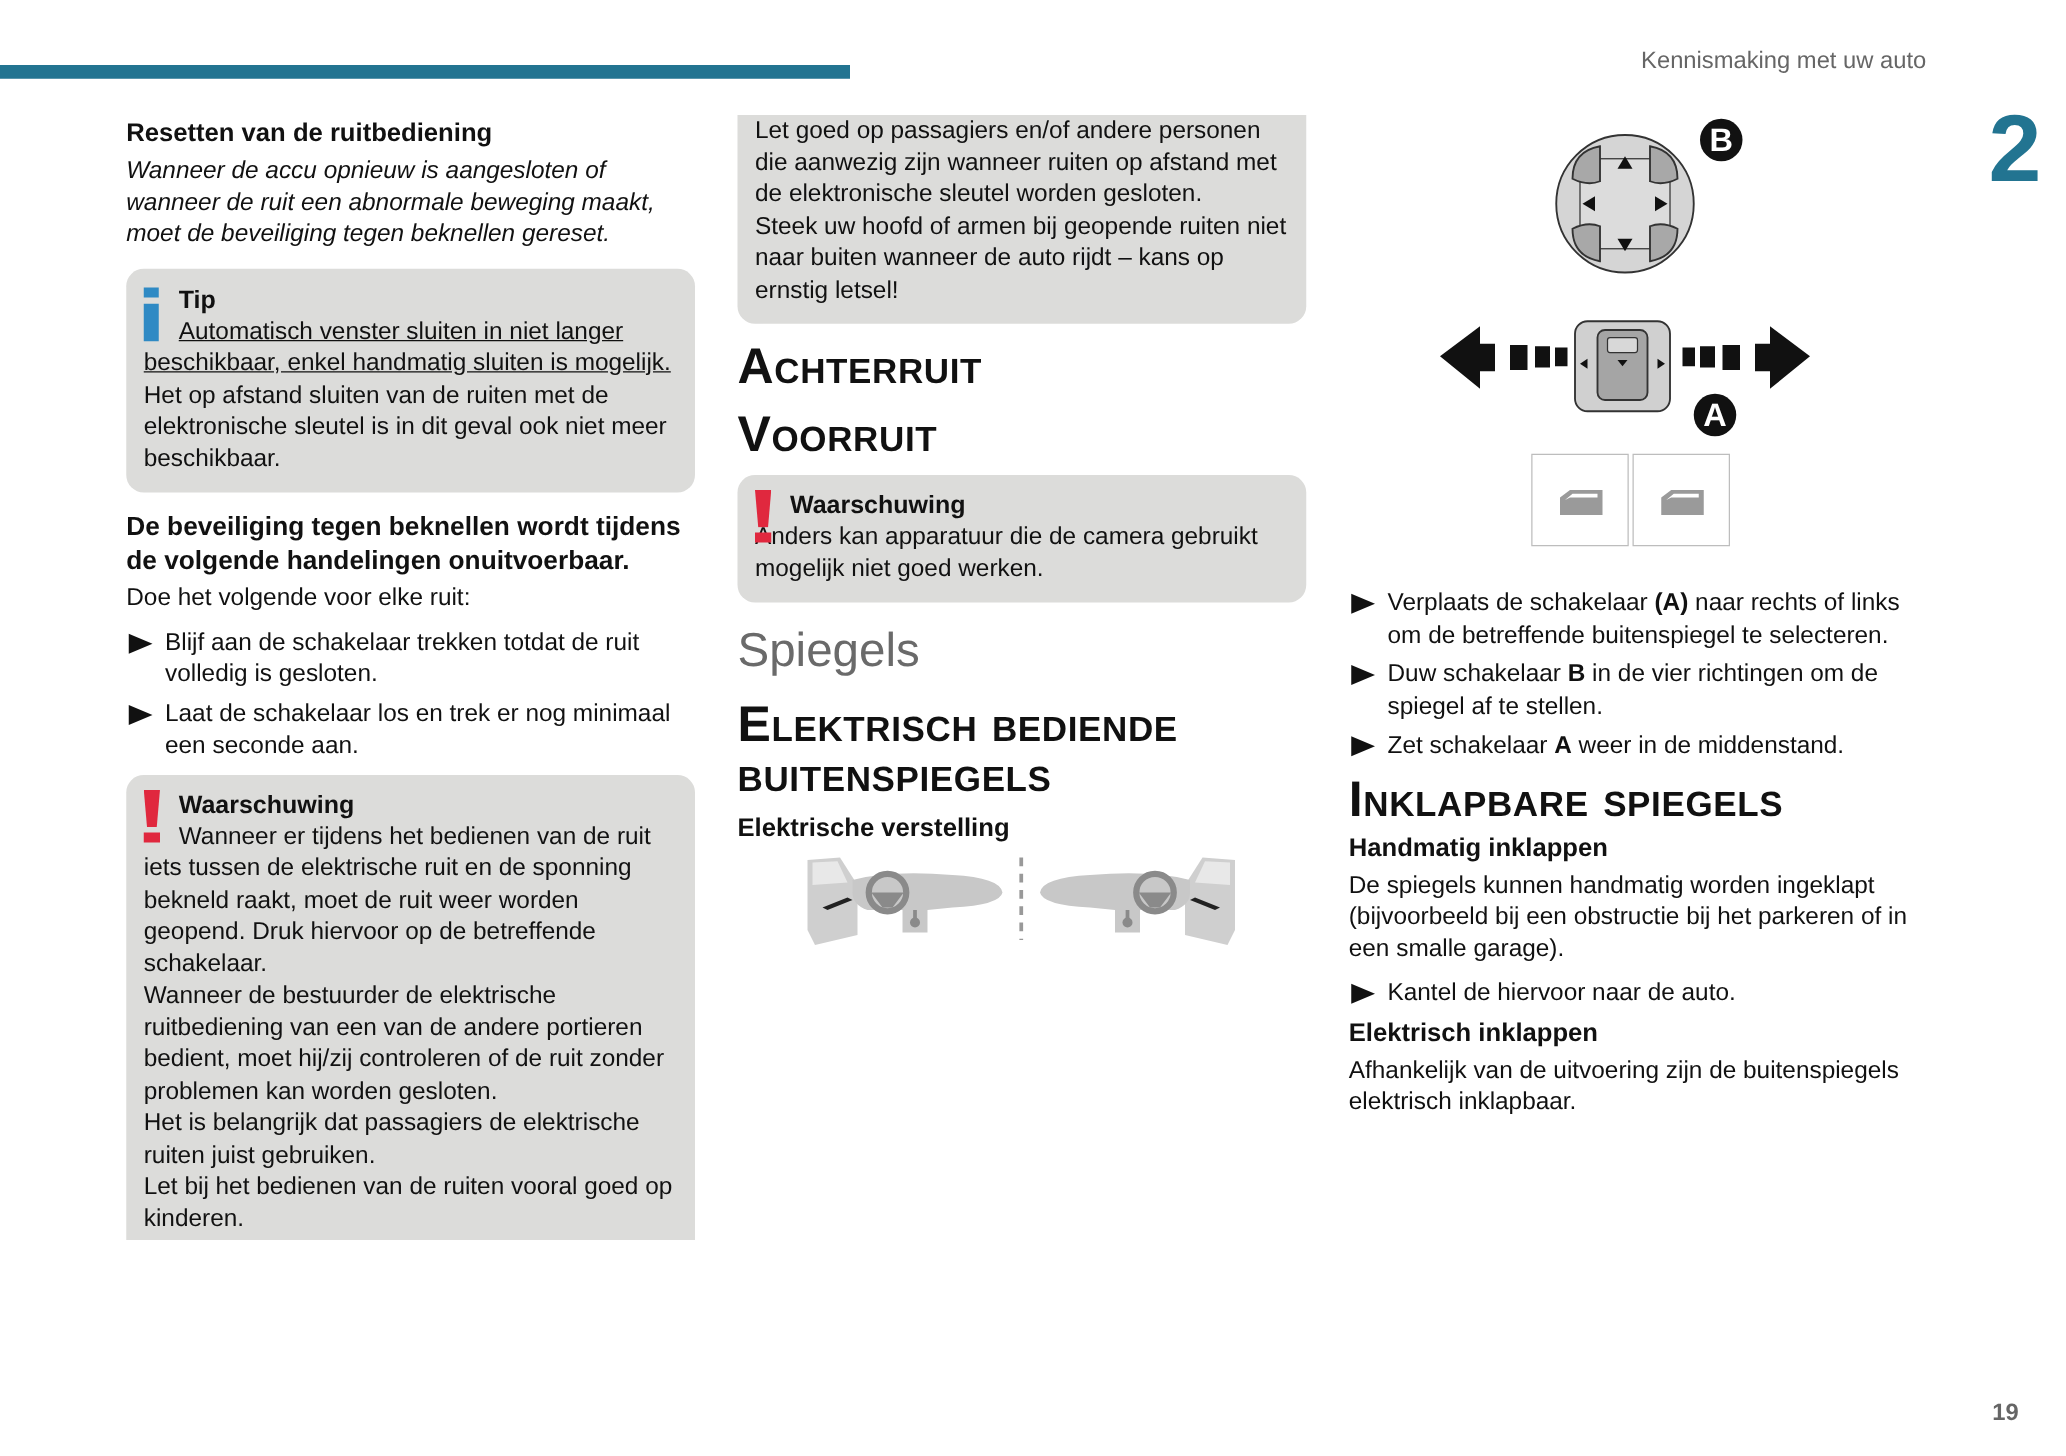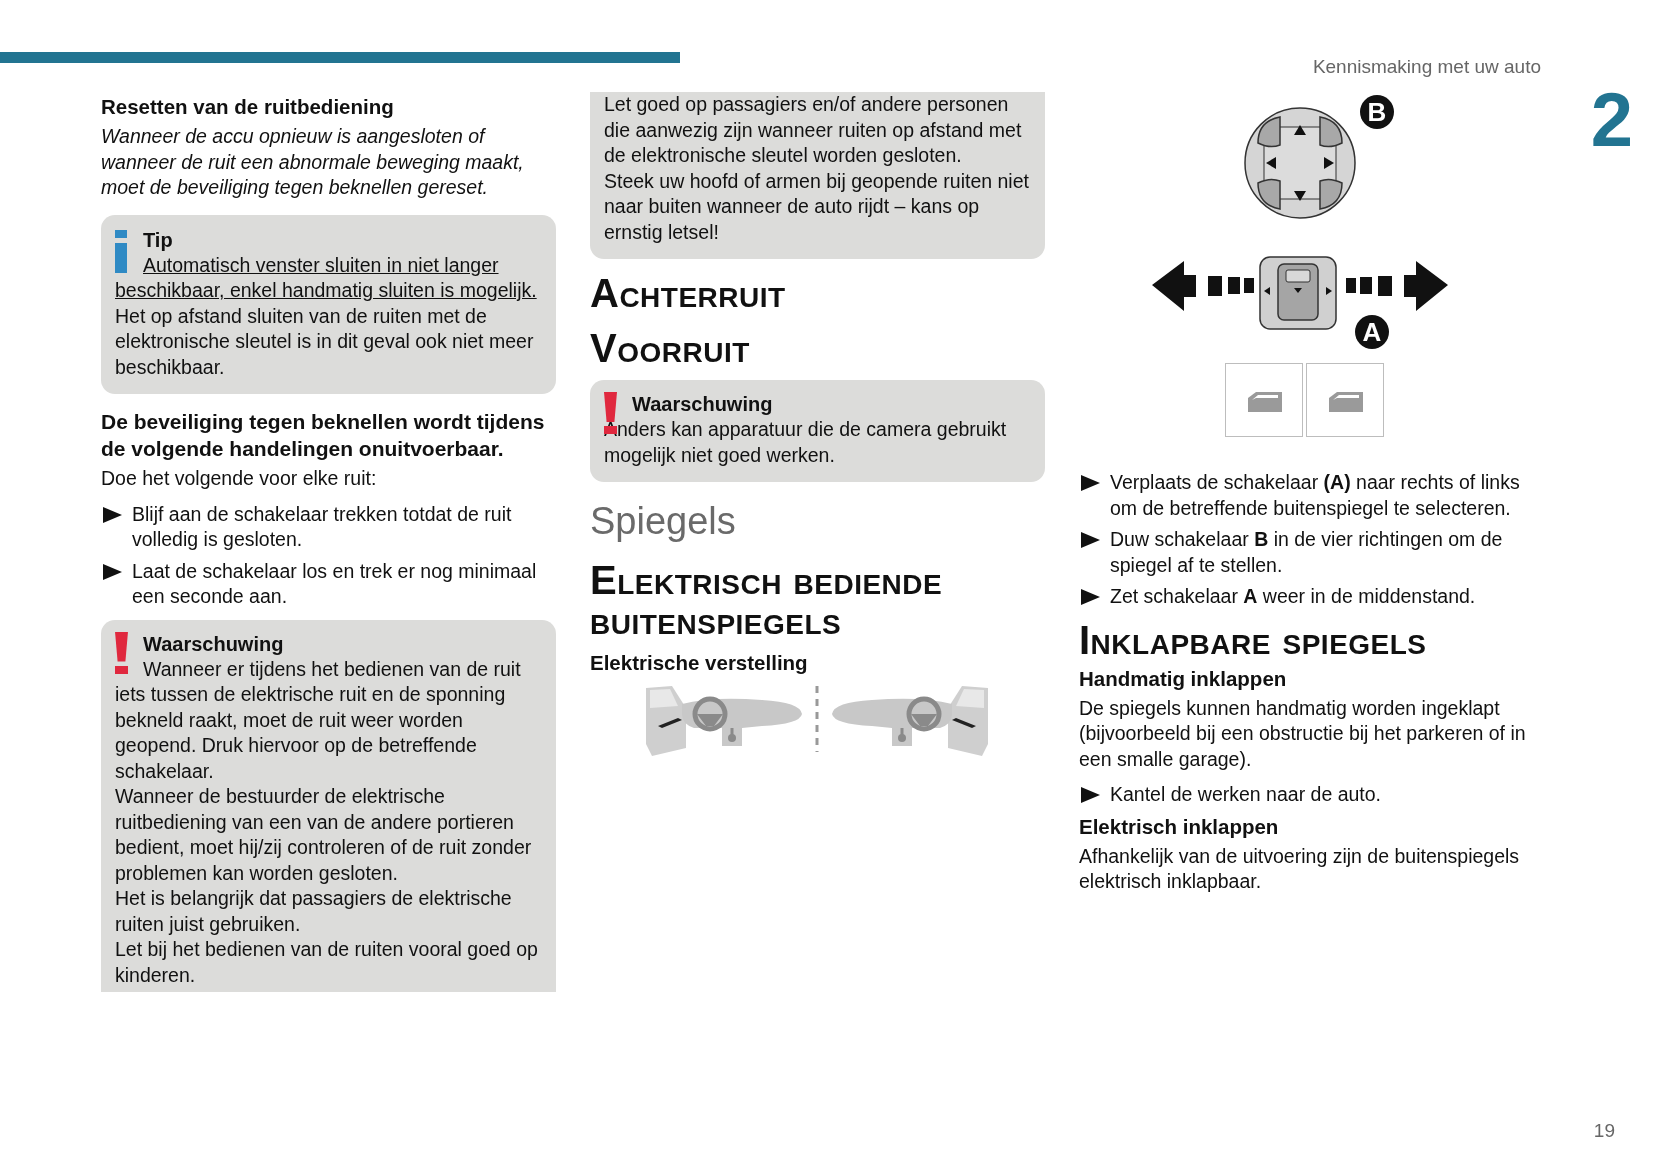--- a/index.html
+++ b/index.html
@@ -7,7 +7,7 @@
   body { position: relative; font-family: "Liberation Sans", sans-serif; color: #111; }
 
   .top-bar { position: absolute; left: 0; top: 52px; width: 680px; height: 11px; background: #227491; }
-  .running-header { position: absolute; right: 112px; top: 56px; font-size: 19px; color: #666; }
+  .running-header { position: absolute; right: 112px; top: 38px; font-size: 19px; color: #666; }
   .chapter-num { position: absolute; right: 20px; top: 82px; font-size: 76px; font-weight: bold; color: #227491; line-height: 1; }
   .page-num { position: absolute; right: 38px; top: 1120px; font-size: 19px; font-weight: normal; color: #666; }
 

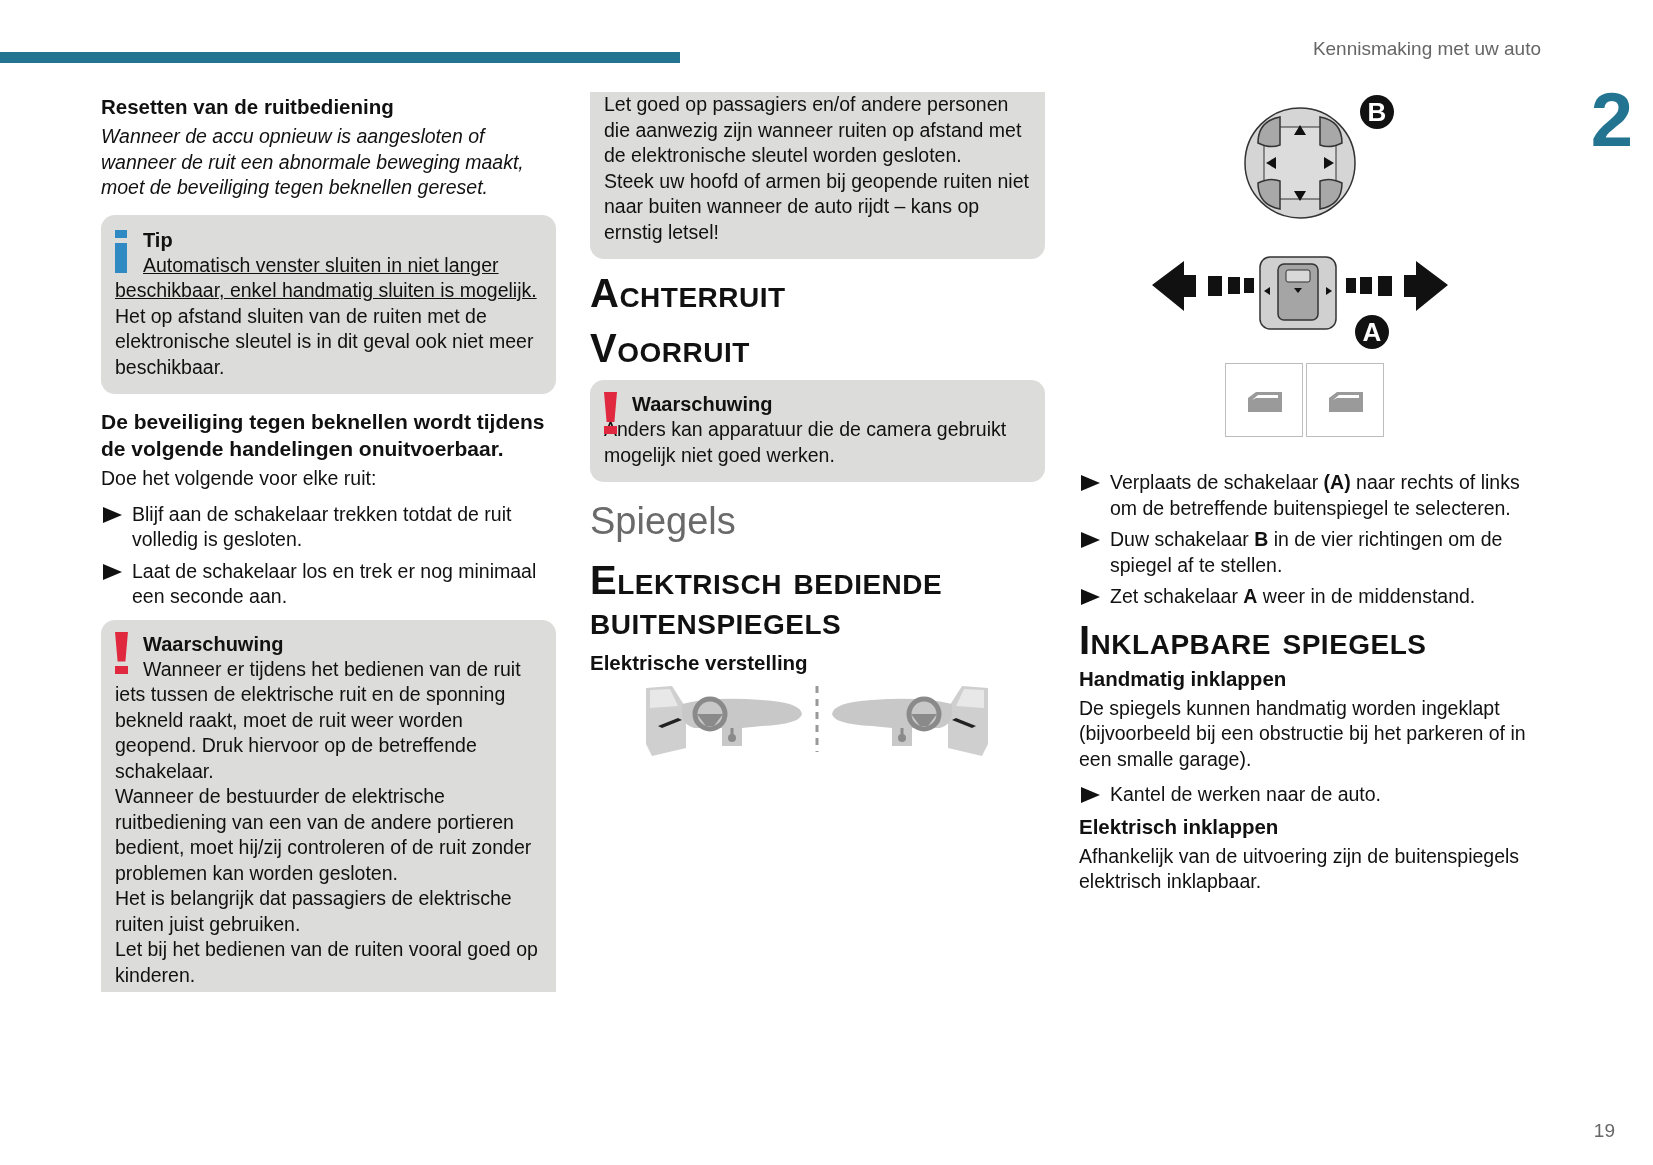--- a/index.html
+++ b/index.html
@@ -196,7 +196,7 @@
   <div class="h-bold" style="margin-top:6px;">Handmatig inklappen</div>
   <p style="margin-top:4px;">De spiegels kunnen handmatig worden ingeklapt (bijvoorbeeld bij een obstructie bij het parkeren of in een smalle garage).</p>
   <ul class="bullets" style="margin-top:10px;">
-    <li><span class="tri"></span><span>Kantel de werken naar de auto.</span></li>
+    <li><span class="tri"></span><span>Kantel de hiervoor naar de auto.</span></li>
   </ul>
   <div class="h-bold" style="margin-top:6px;">Elektrisch inklappen</div>
   <p style="margin-top:4px;">Afhankelijk van de uitvoering zijn de buitenspiegels elektrisch inklapbaar.</p>

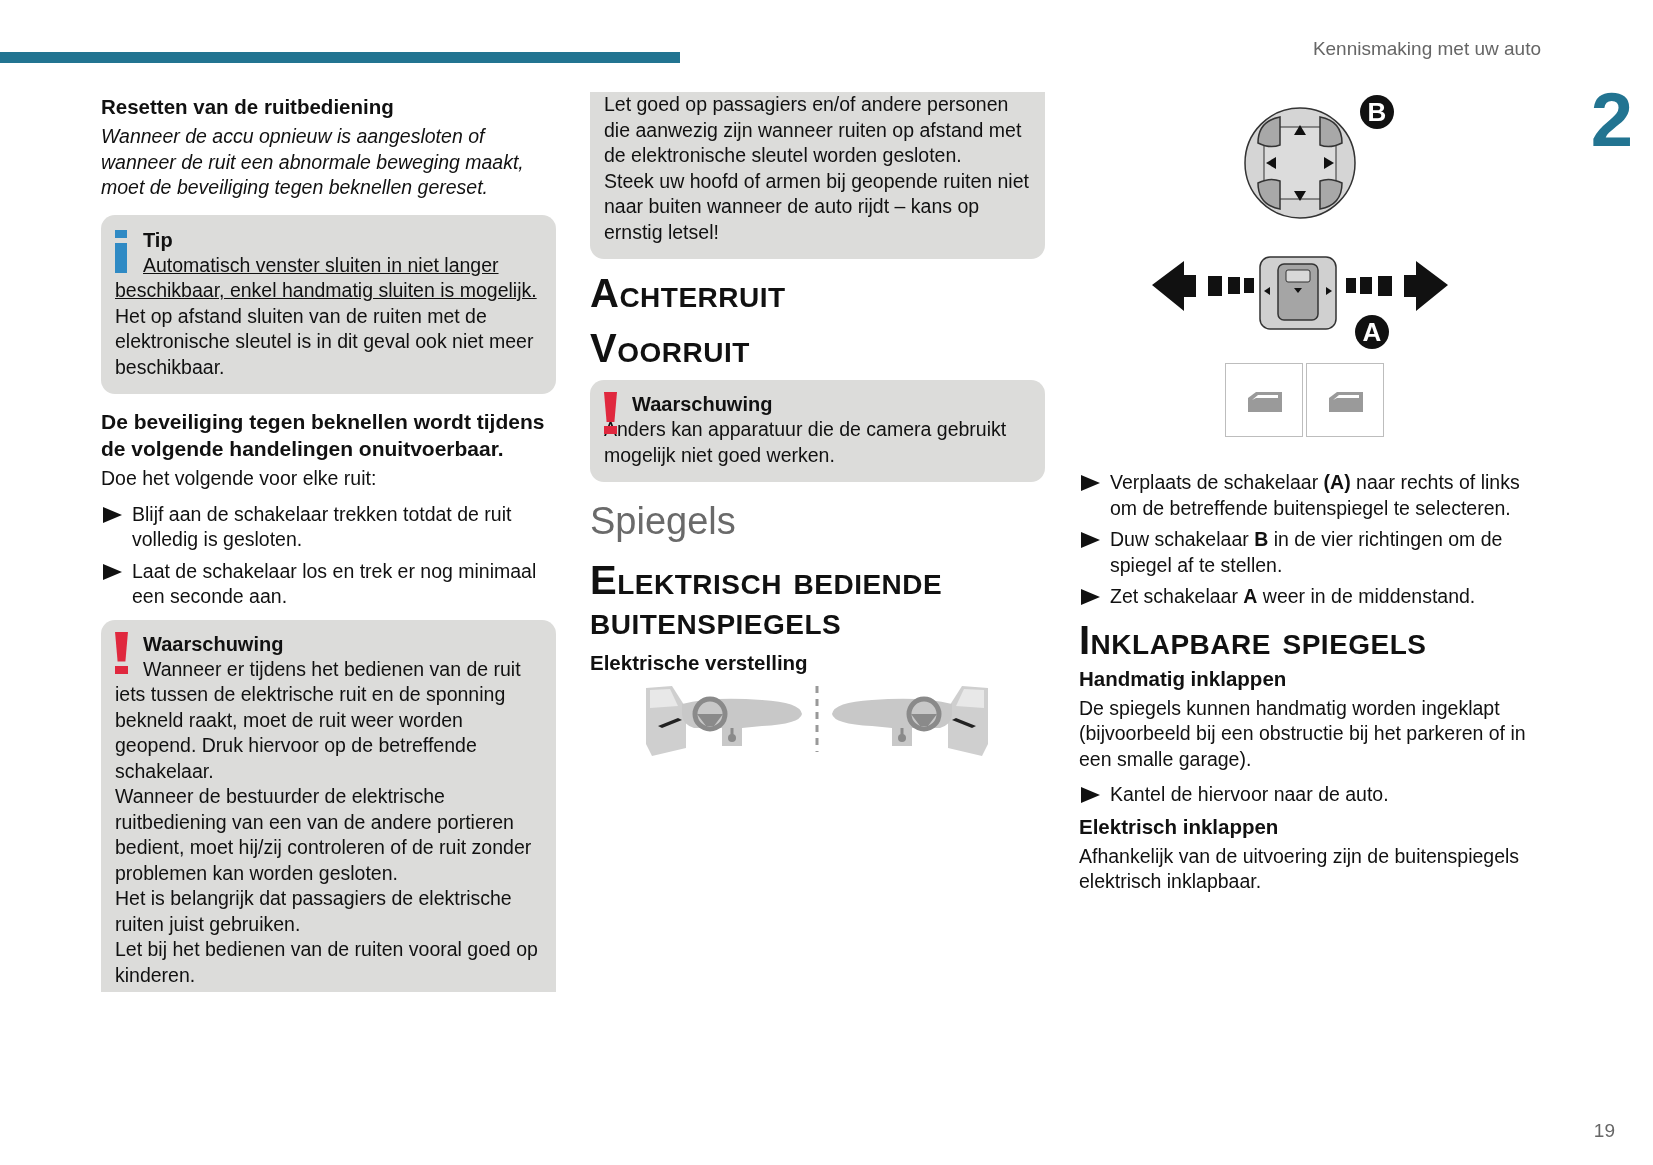--- a/index.html
+++ b/index.html
@@ -9,7 +9,7 @@
   .top-bar { position: absolute; left: 0; top: 52px; width: 680px; height: 11px; background: #227491; }
   .running-header { position: absolute; right: 112px; top: 38px; font-size: 19px; color: #666; }
   .chapter-num { position: absolute; right: 20px; top: 82px; font-size: 76px; font-weight: bold; color: #227491; line-height: 1; }
-  .page-num { position: absolute; right: 38px; top: 1120px; font-size: 19px; font-weight: normal; color: #666; }
+  .page-num { position: absolute; right: 38px; top: 1120px; font-size: 19px; font-weight: bold; color: #666; }
 
   .col { position: absolute; top: 92px; }
   .col1 { left: 101px; width: 455px; }

